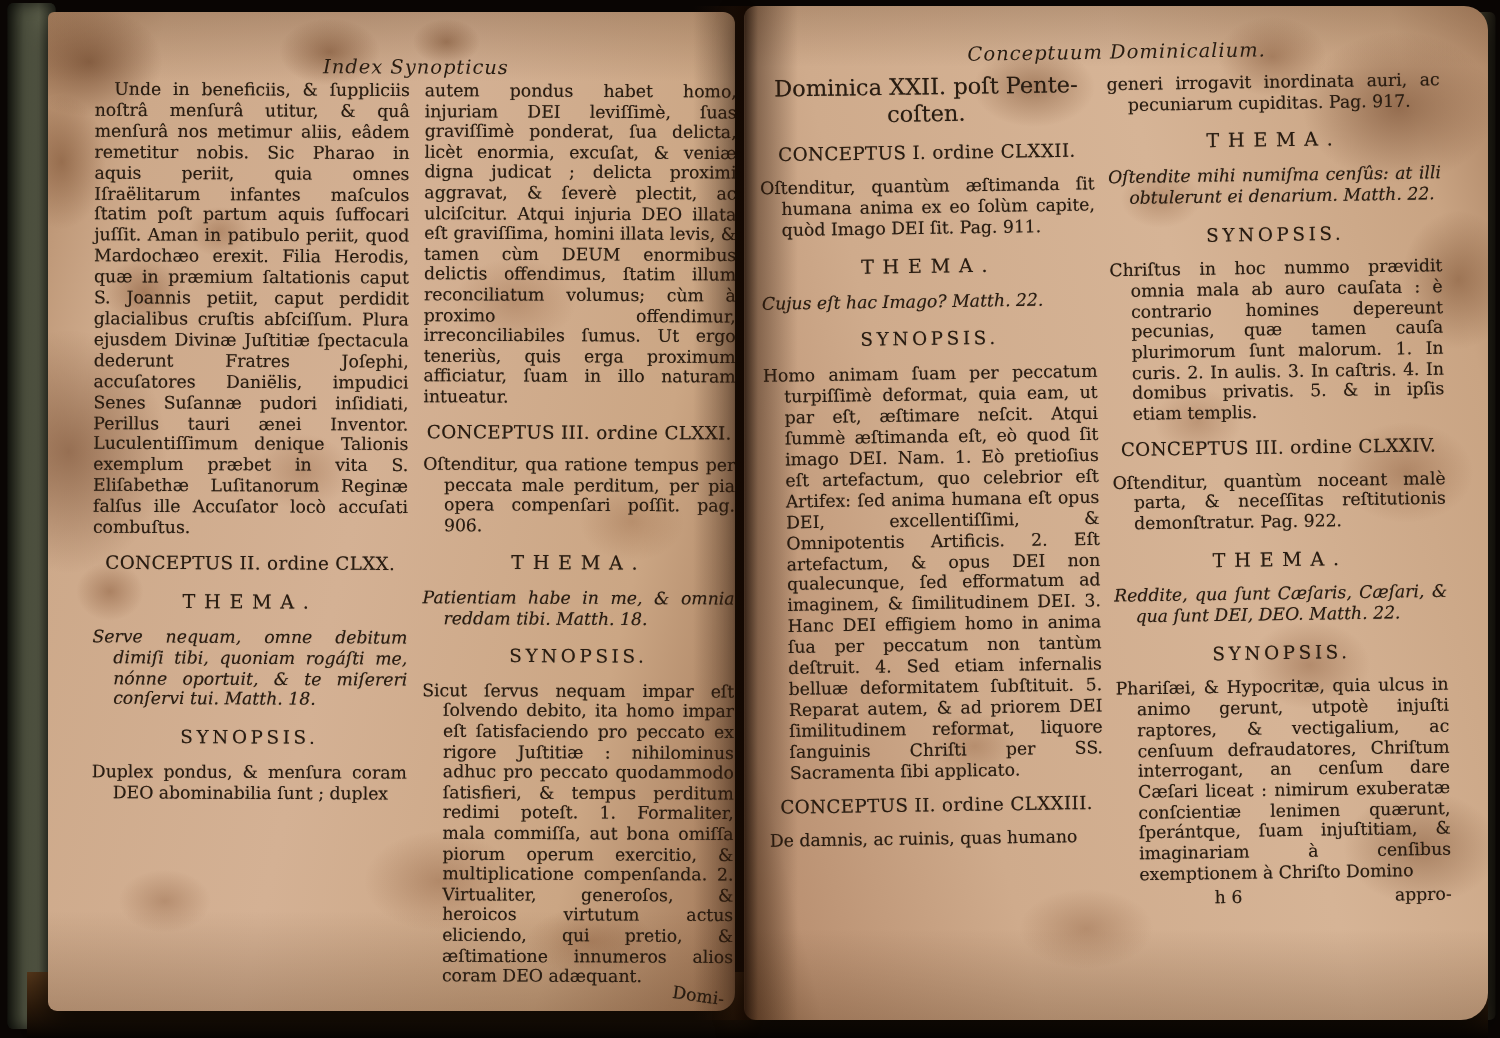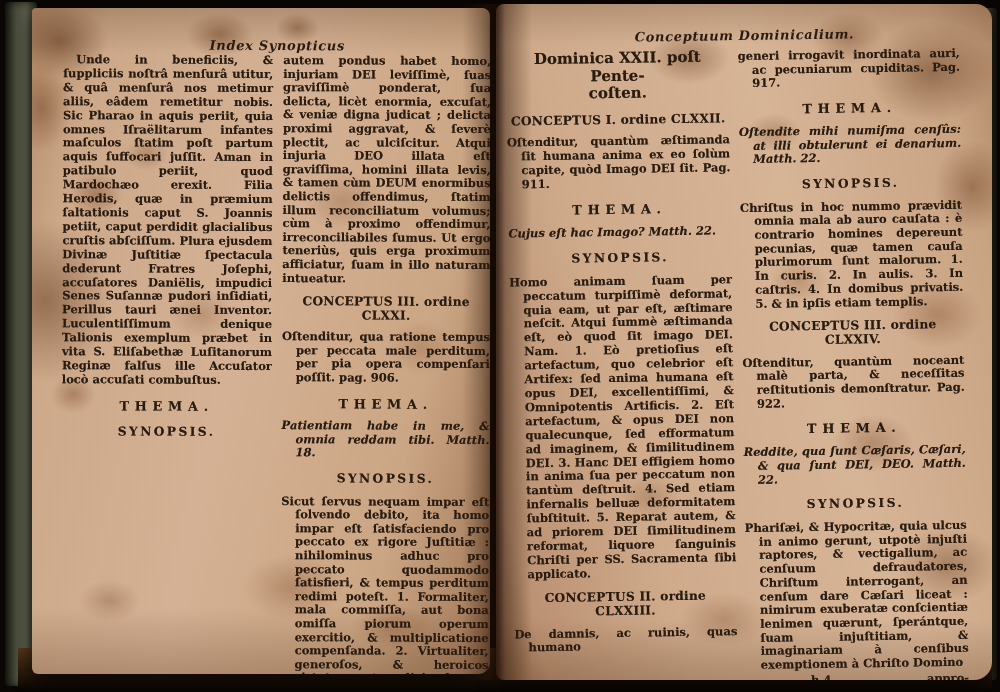--- a/index.html
+++ b/index.html
@@ -6,7 +6,7 @@
   html,body { width:1000px; height:692px; overflow:hidden; }
   body { background:#090604; font-family:"DejaVu Serif","Liberation Serif",serif; color:#281c11; }
 
-  .scene { position:relative; width:1000px; height:692px; background:#0a0604;font-weight:bold; }
+  .scene { position:relative; width:1000px; height:692px; background:#0a0604; }
 
   .cover-left {
     position:absolute; left:5px; top:2px; width:32px; height:684px; border-radius:4px;

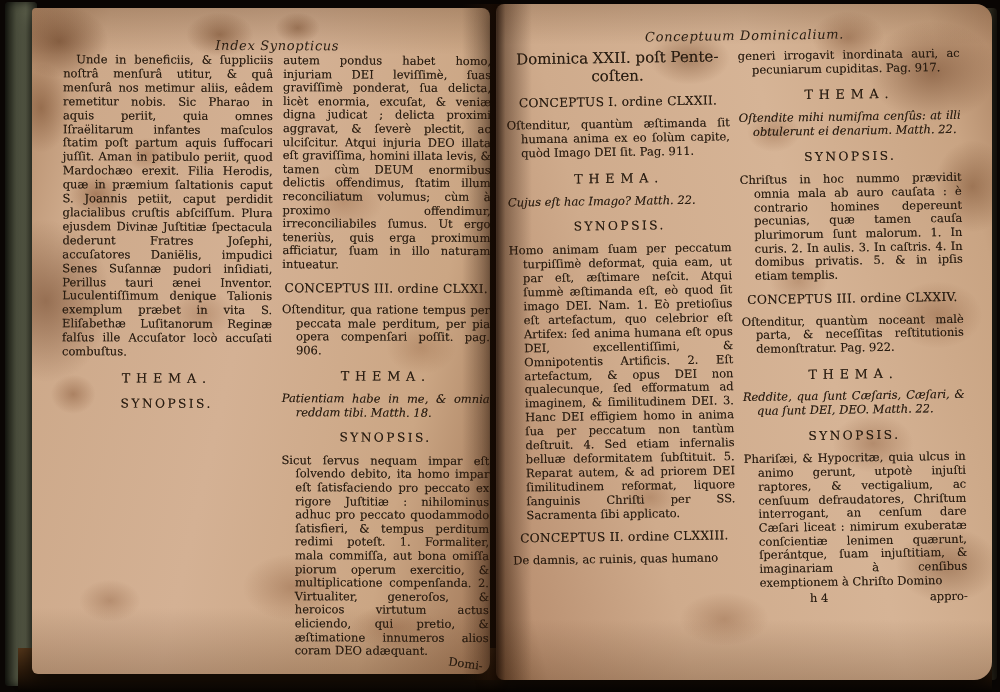--- a/index.html
+++ b/index.html
@@ -114,6 +114,7 @@
 
       <div class="col lcol1">
         <p class="par">Unde in beneficiis, &amp; ſuppliciis noſtrâ menſurâ utitur, &amp; quâ menſurâ nos metimur aliis, eâdem remetitur nobis. Sic Pharao in aquis periit, quia omnes Iſraëlitarum infantes maſculos ſtatim poſt partum aquis ſuffocari juſſit. Aman in patibulo periit, quod Mardochæo erexit. Filia Herodis, quæ in præmium ſaltationis caput S. Joannis petiit, caput perdidit glacialibus cruſtis abſciſſum. Plura ejusdem Divinæ Juſtitiæ ſpectacula dederunt Fratres Joſephi, accuſatores Daniëlis, impudici Senes Suſannæ pudori inſidiati, Perillus tauri ænei Inventor. Luculentiſſimum denique Talionis exemplum præbet in vita S. Eliſabethæ Luſitanorum Reginæ falſus ille Accuſator locò accuſati combuſtus.</p>
+        <p class="chead">CONCEPTUS II. ordine CLXX.</p>
         <p class="tlabel">THEMA.</p>
         <p class="slabel">SYNOPSIS.</p>
       </div>

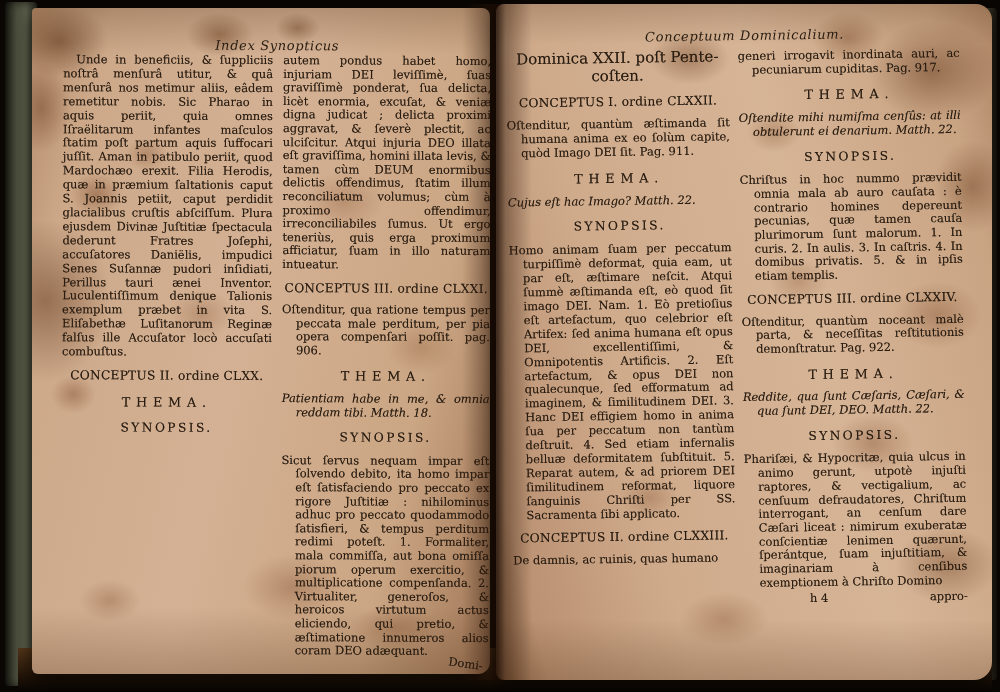--- a/index.html
+++ b/index.html
@@ -116,6 +116,7 @@
         <p class="par">Unde in beneficiis, &amp; ſuppliciis noſtrâ menſurâ utitur, &amp; quâ menſurâ nos metimur aliis, eâdem remetitur nobis. Sic Pharao in aquis periit, quia omnes Iſraëlitarum infantes maſculos ſtatim poſt partum aquis ſuffocari juſſit. Aman in patibulo periit, quod Mardochæo erexit. Filia Herodis, quæ in præmium ſaltationis caput S. Joannis petiit, caput perdidit glacialibus cruſtis abſciſſum. Plura ejusdem Divinæ Juſtitiæ ſpectacula dederunt Fratres Joſephi, accuſatores Daniëlis, impudici Senes Suſannæ pudori inſidiati, Perillus tauri ænei Inventor. Luculentiſſimum denique Talionis exemplum præbet in vita S. Eliſabethæ Luſitanorum Reginæ falſus ille Accuſator locò accuſati combuſtus.</p>
         <p class="chead">CONCEPTUS II. ordine CLXX.</p>
         <p class="tlabel">THEMA.</p>
+        <p class="quote hang">Serve nequam, omne debitum dimiſi tibi, quoniam rogáſti me, nónne oportuit, &amp; te miſereri conſervi tui. Matth. 18.</p>
         <p class="slabel">SYNOPSIS.</p>
       </div>
 

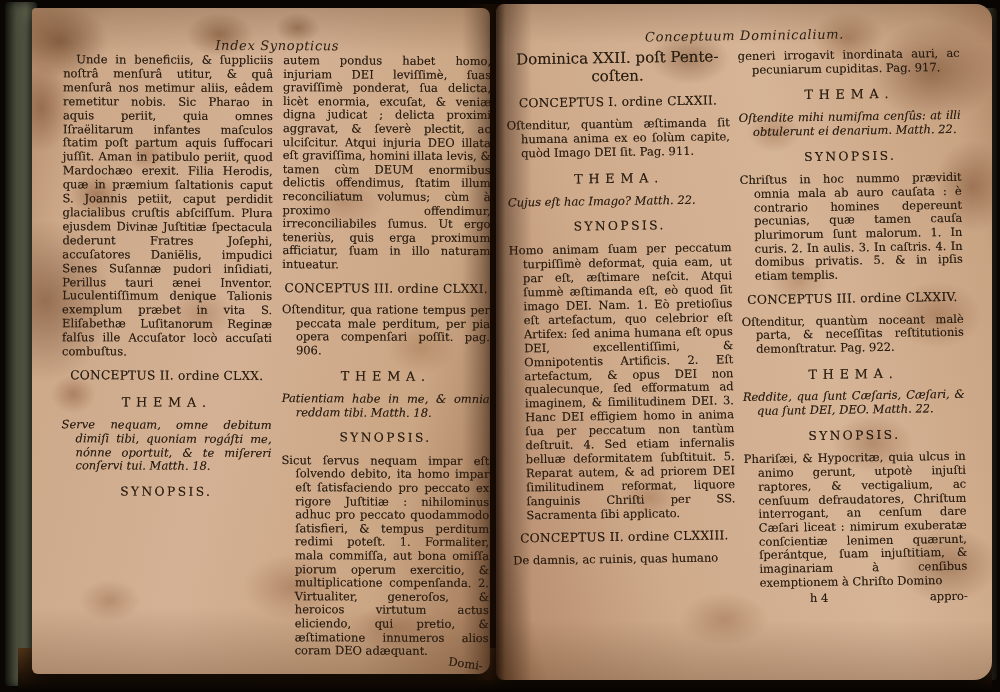--- a/index.html
+++ b/index.html
@@ -118,6 +118,7 @@
         <p class="tlabel">THEMA.</p>
         <p class="quote hang">Serve nequam, omne debitum dimiſi tibi, quoniam rogáſti me, nónne oportuit, &amp; te miſereri conſervi tui. Matth. 18.</p>
         <p class="slabel">SYNOPSIS.</p>
+        <p class="hang">Duplex pondus, &amp; menſura coram DEO abominabilia ſunt ; duplex</p>
       </div>
 
       <div class="col lcol2">

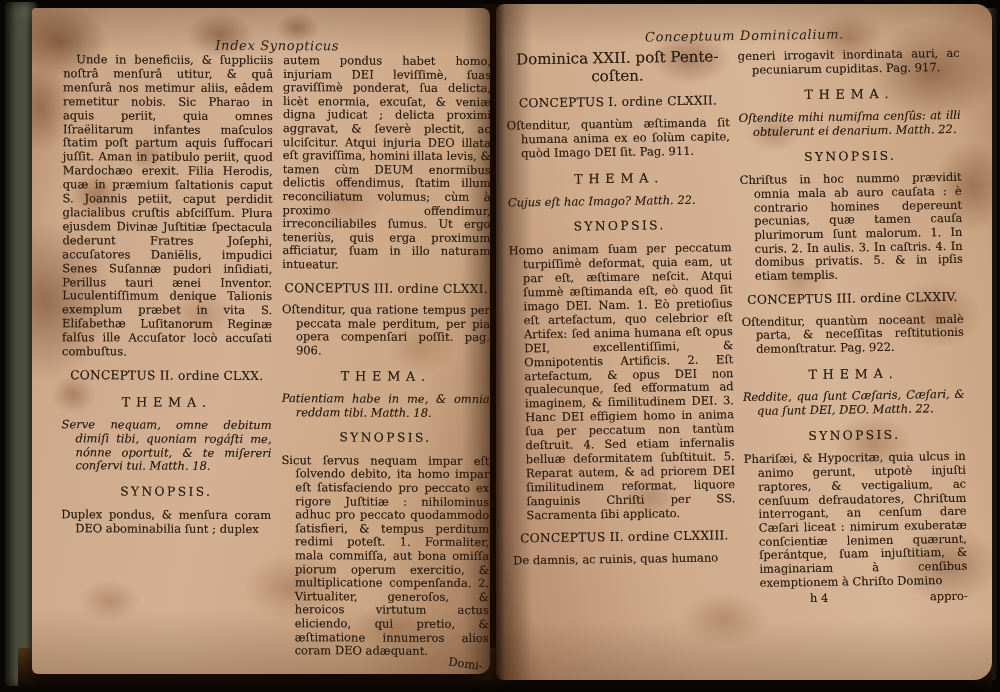--- a/index.html
+++ b/index.html
@@ -166,7 +166,7 @@
         <p class="slabel">SYNOPSIS.</p>
         <p class="hang">Phariſæi, &amp; Hypocritæ, quia ulcus in animo gerunt, utpotè injuſti raptores, &amp; vectigalium, ac cenſuum defraudatores, Chriſtum interrogant, an cenſum dare Cæſari liceat : nimirum exuberatæ conſcientiæ lenimen quærunt, ſperántque, ſuam injuſtitiam, &amp; imaginariam à cenſibus exemptionem à Chriſto Domino</p>
         <div class="sigline">
-          <span>h 4</span>
+          <span>h 6</span>
           <span>appro-</span>
         </div>
       </div>

